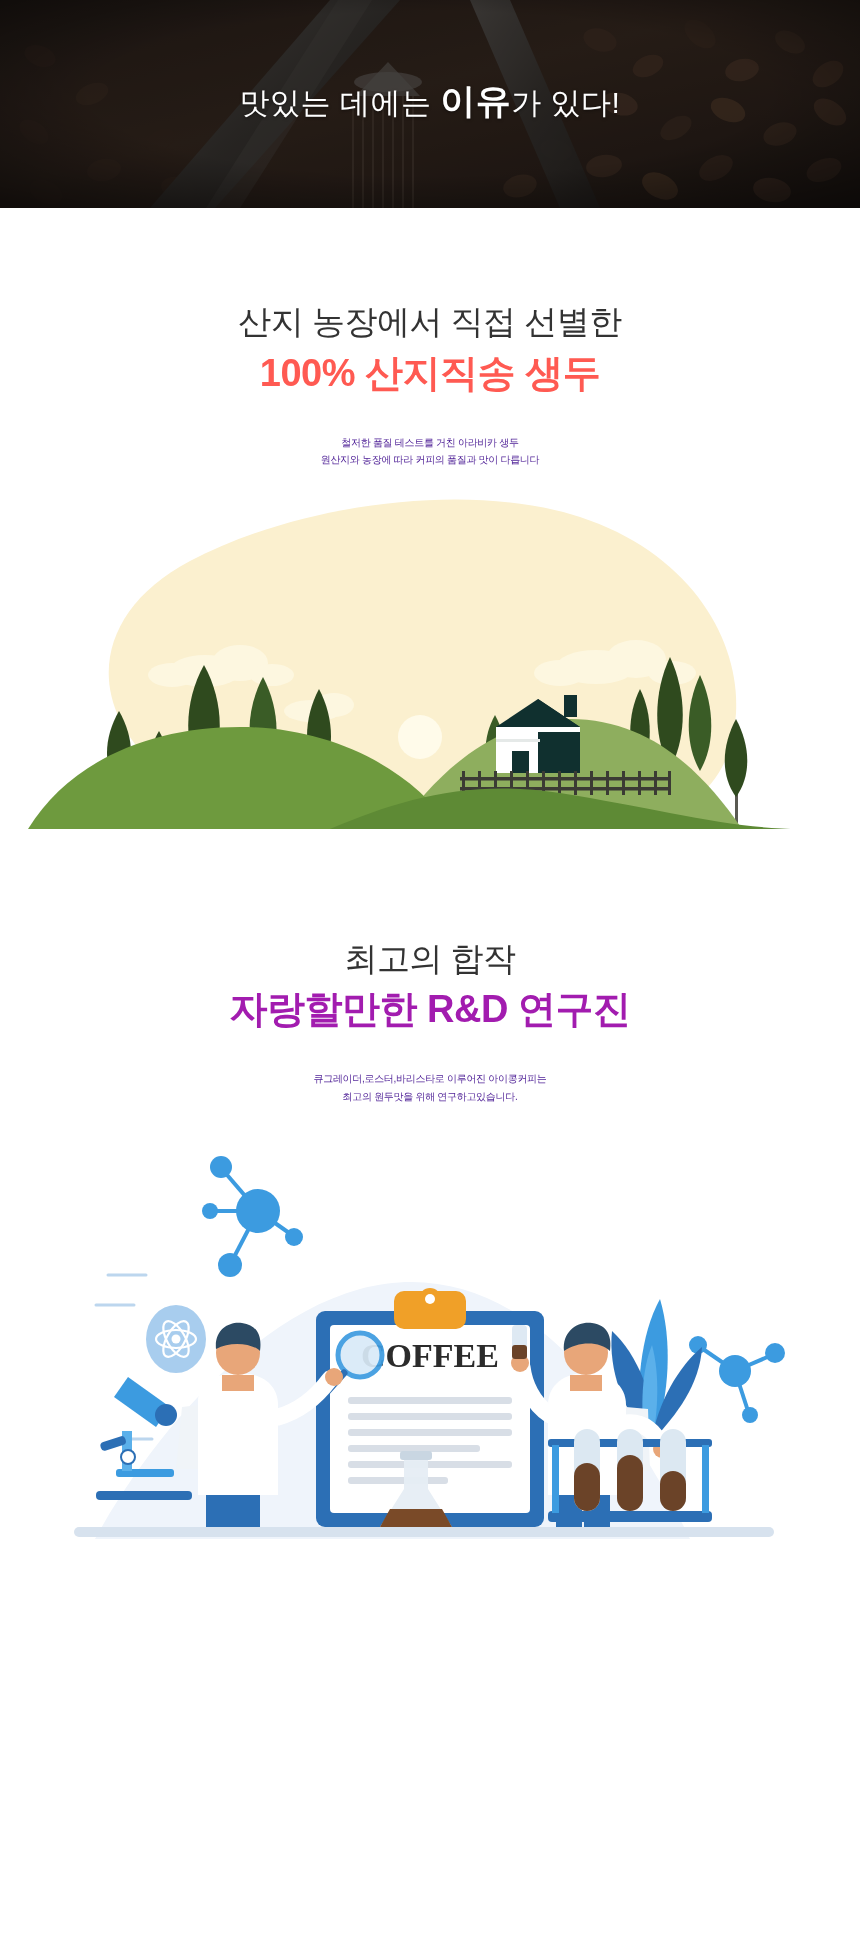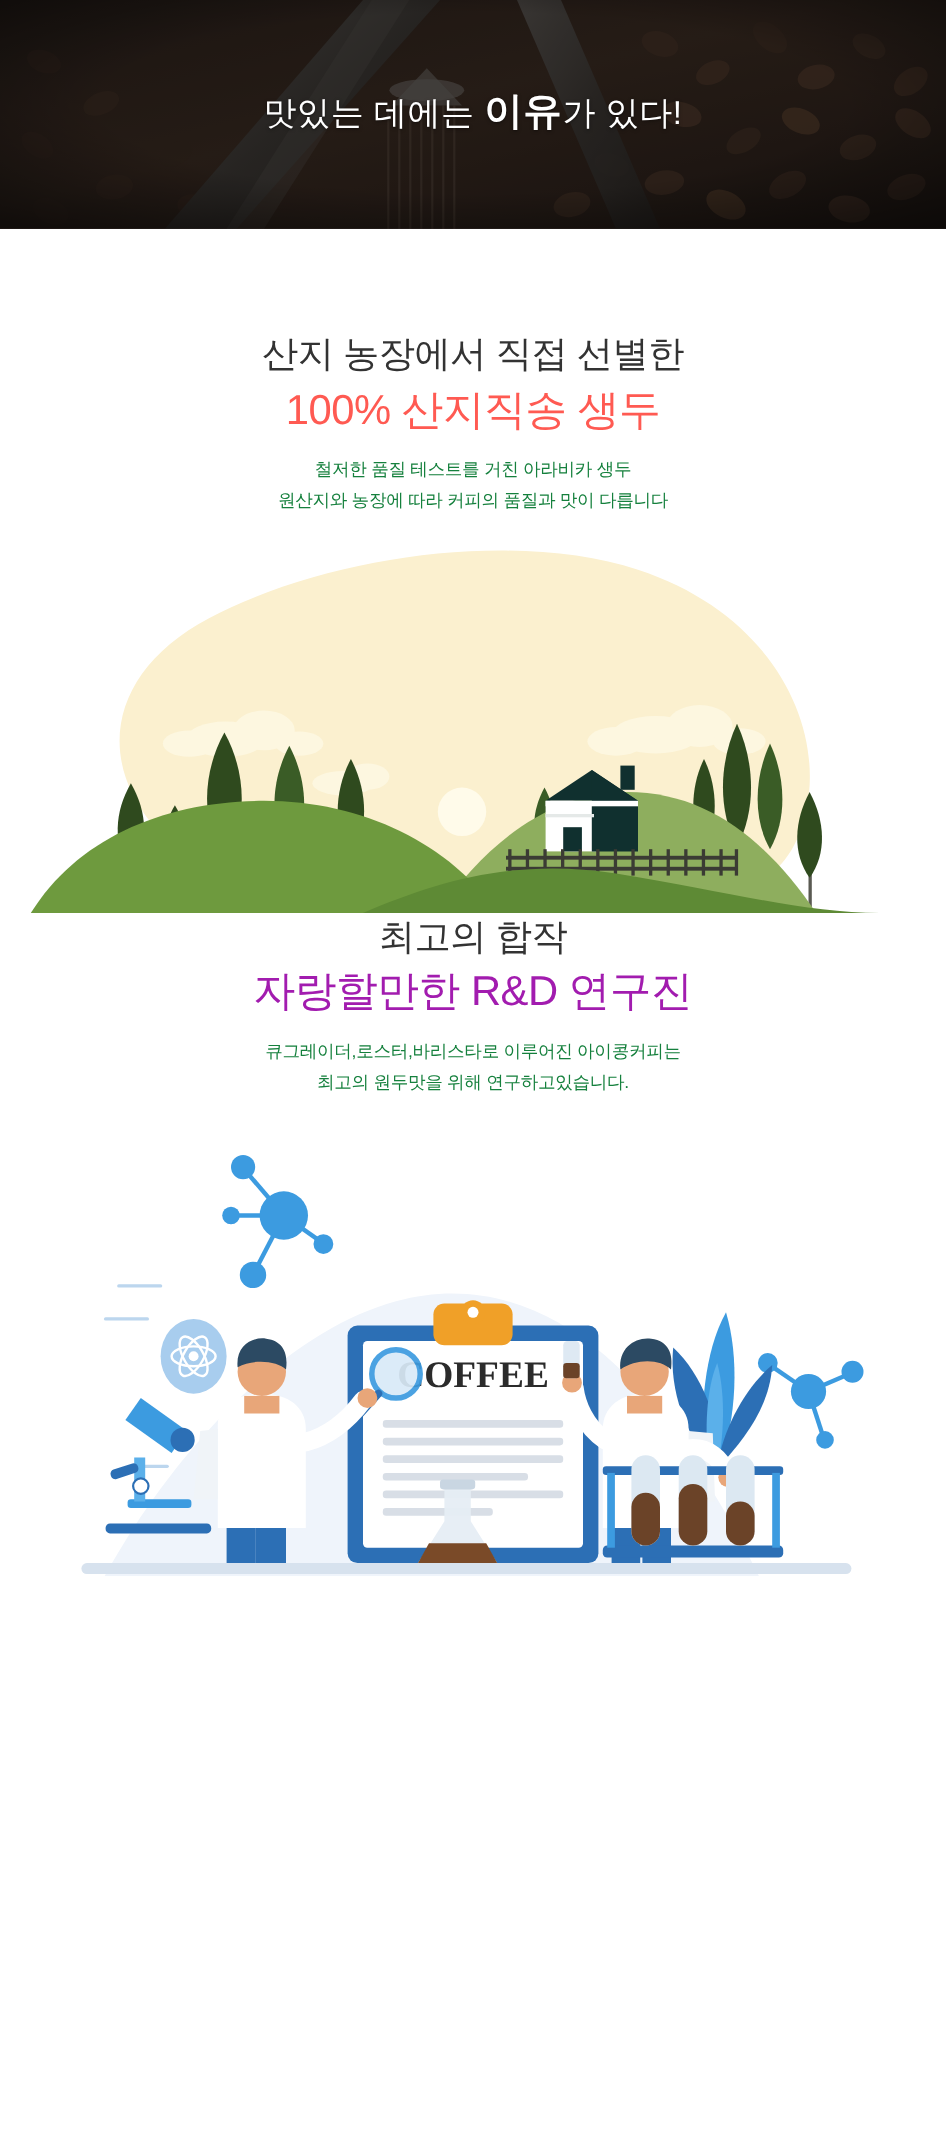--- a/index.html
+++ b/index.html
@@ -39,7 +39,7 @@
   }
   .headline-accent {
     font-size:38px; line-height:1.32; letter-spacing:-0.5px;
-    font-weight:normal; margin-top:4px;
+    font-weight:bold; margin-top:4px;
   }
   .desc {
     margin-top:16px; font-size:16px; color:#15803d;

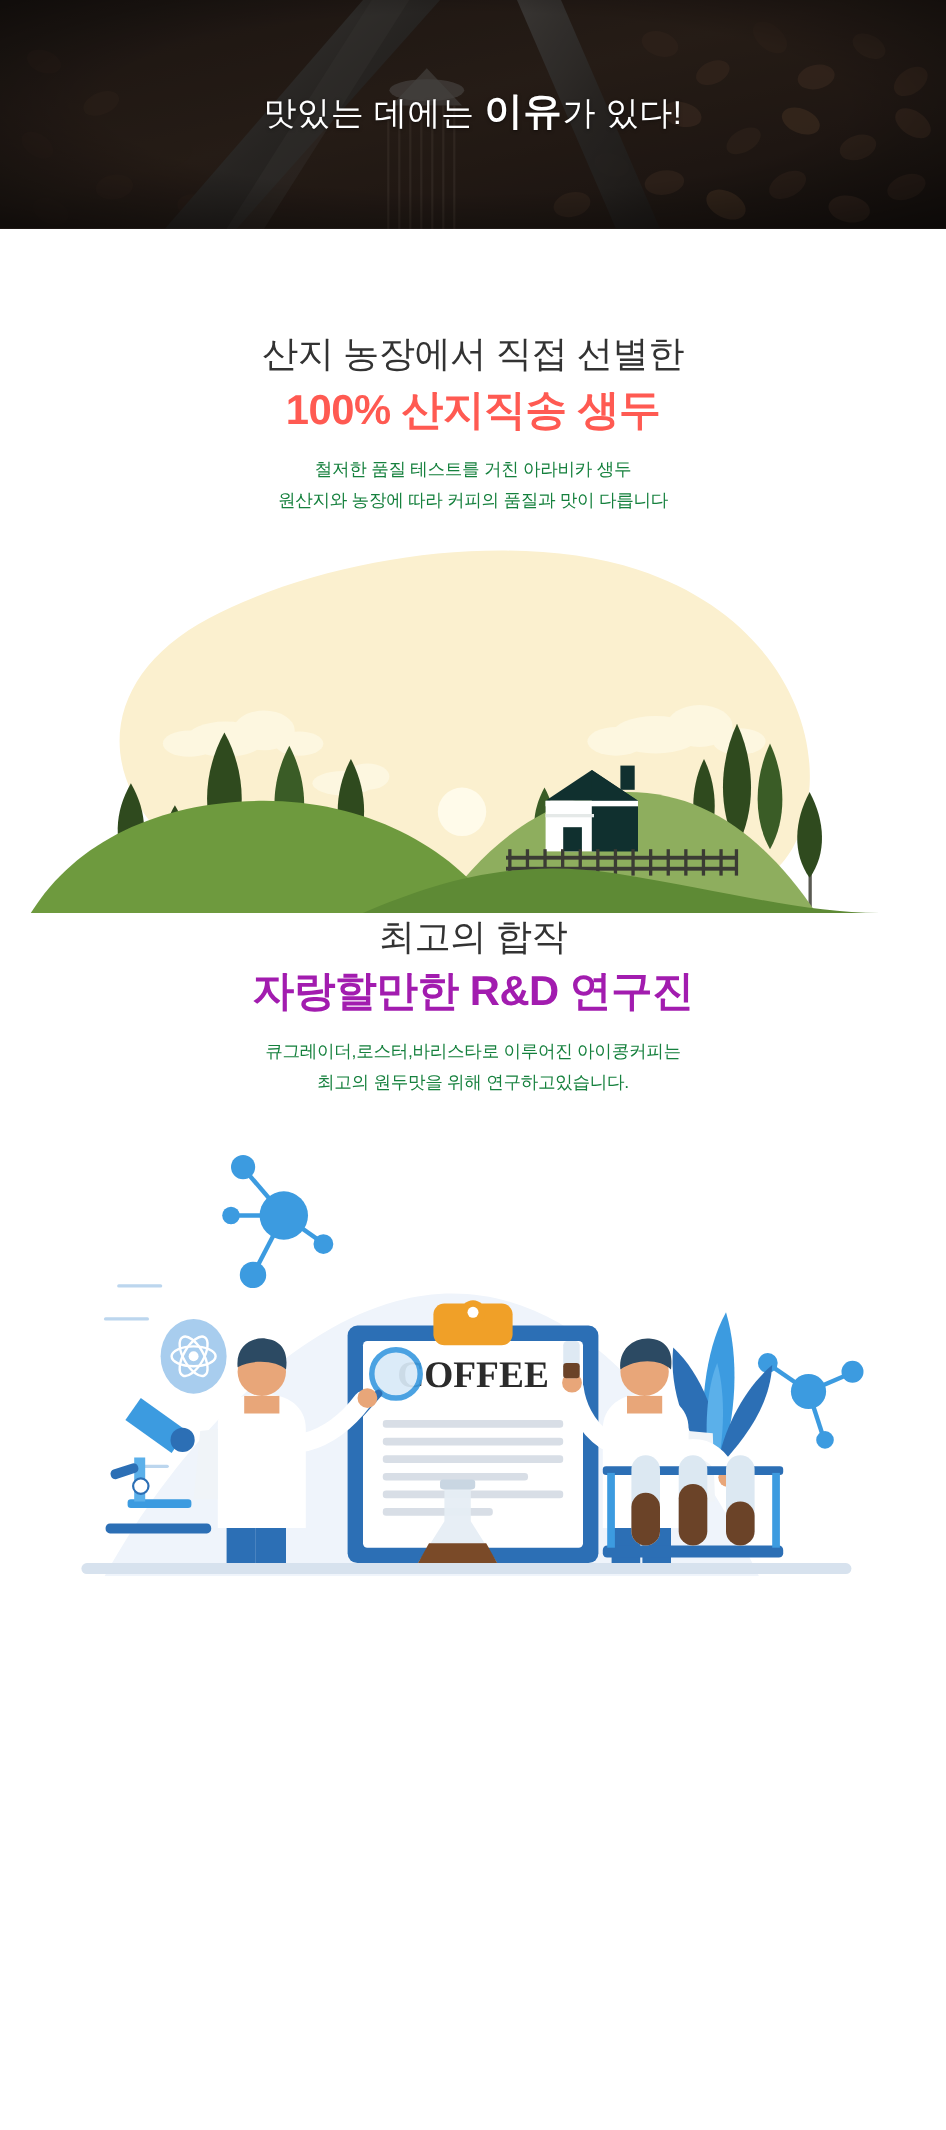--- a/index.html
+++ b/index.html
@@ -42,7 +42,7 @@
     font-weight:bold; margin-top:4px;
   }
   .desc {
-    margin-top:16px; font-size:16px; color:#15803d;
+    margin-top:36px; font-size:10px; color:#4c1d95;
     line-height:1.75; letter-spacing:-0.3px;
   }
 

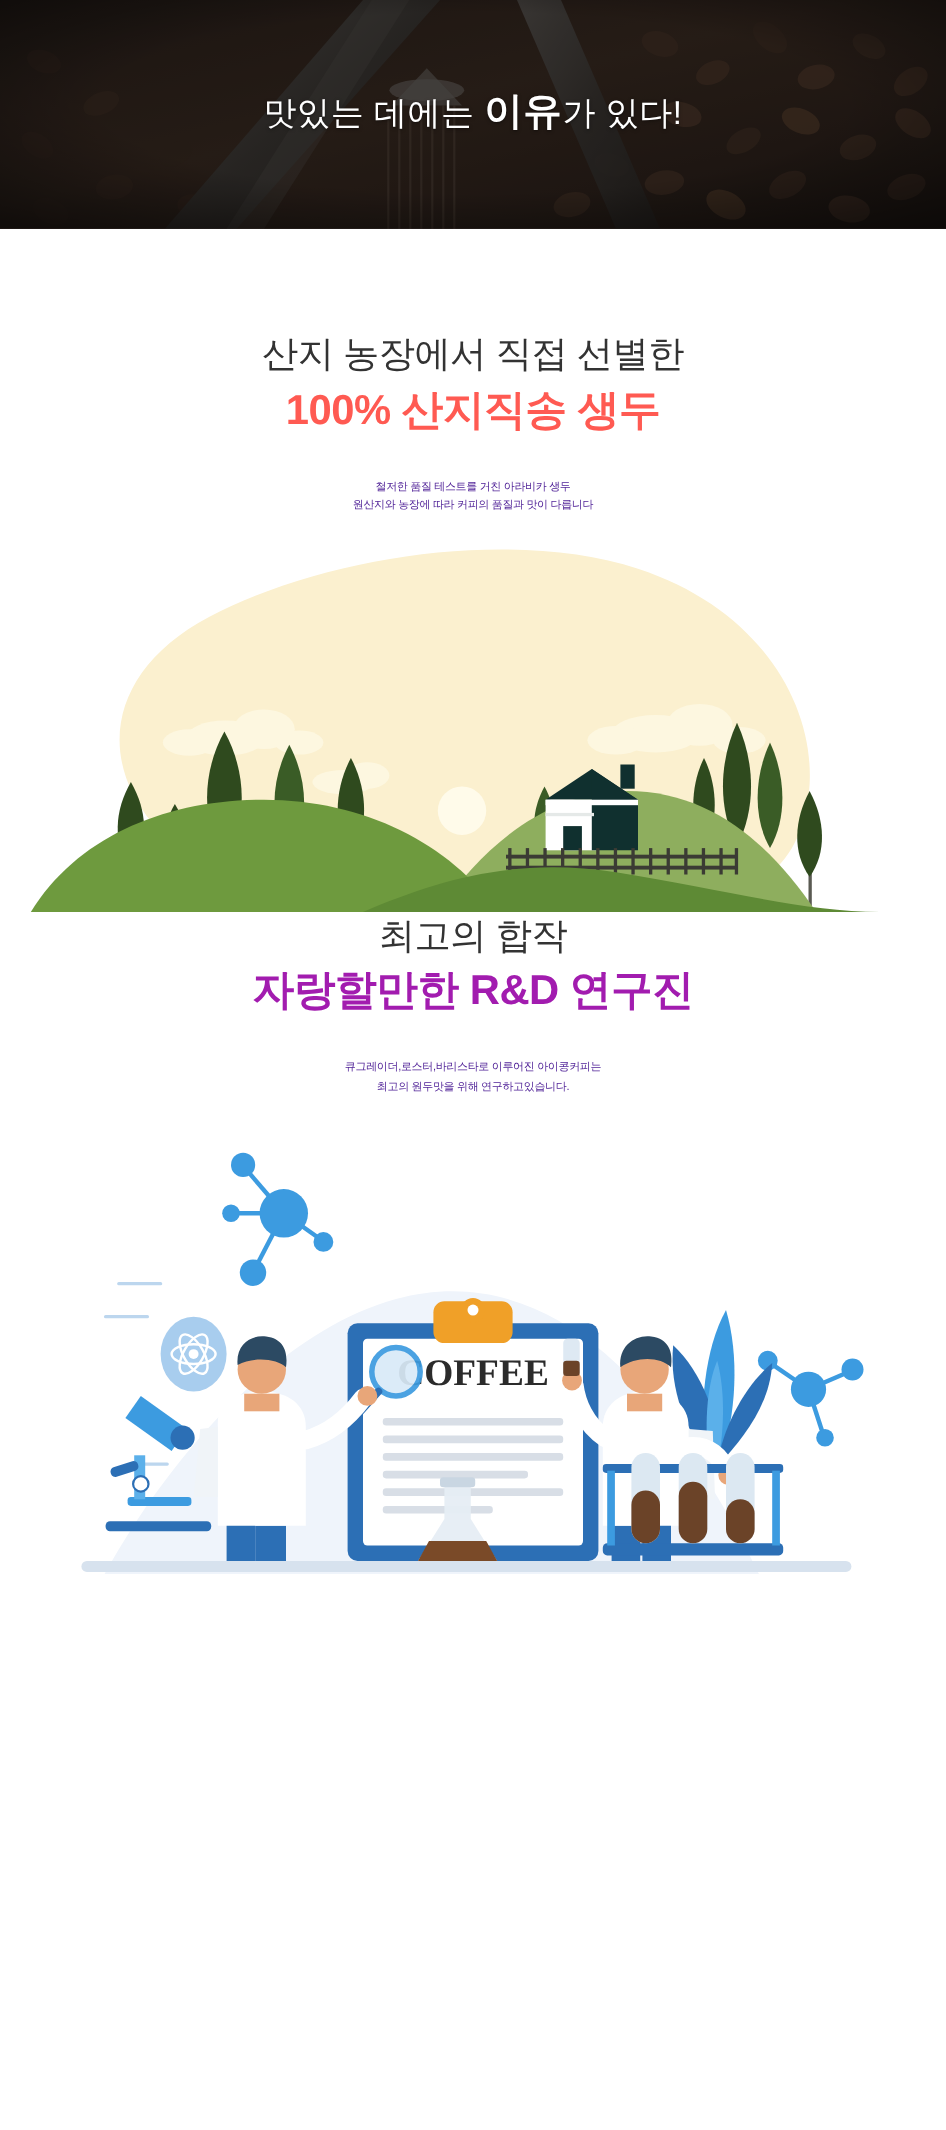--- a/index.html
+++ b/index.html
@@ -32,7 +32,7 @@
   
   .section { width:860px; text-align:center; background:#fff; }
   .sec1-pad { padding-top:92px; }
-  .sec2-pad { }
+  .sec2-pad { padding-top:108px; }
   .headline {
     font-size:33px; color:#333333; line-height:1.32;
     letter-spacing:-0.5px; font-weight:400;

